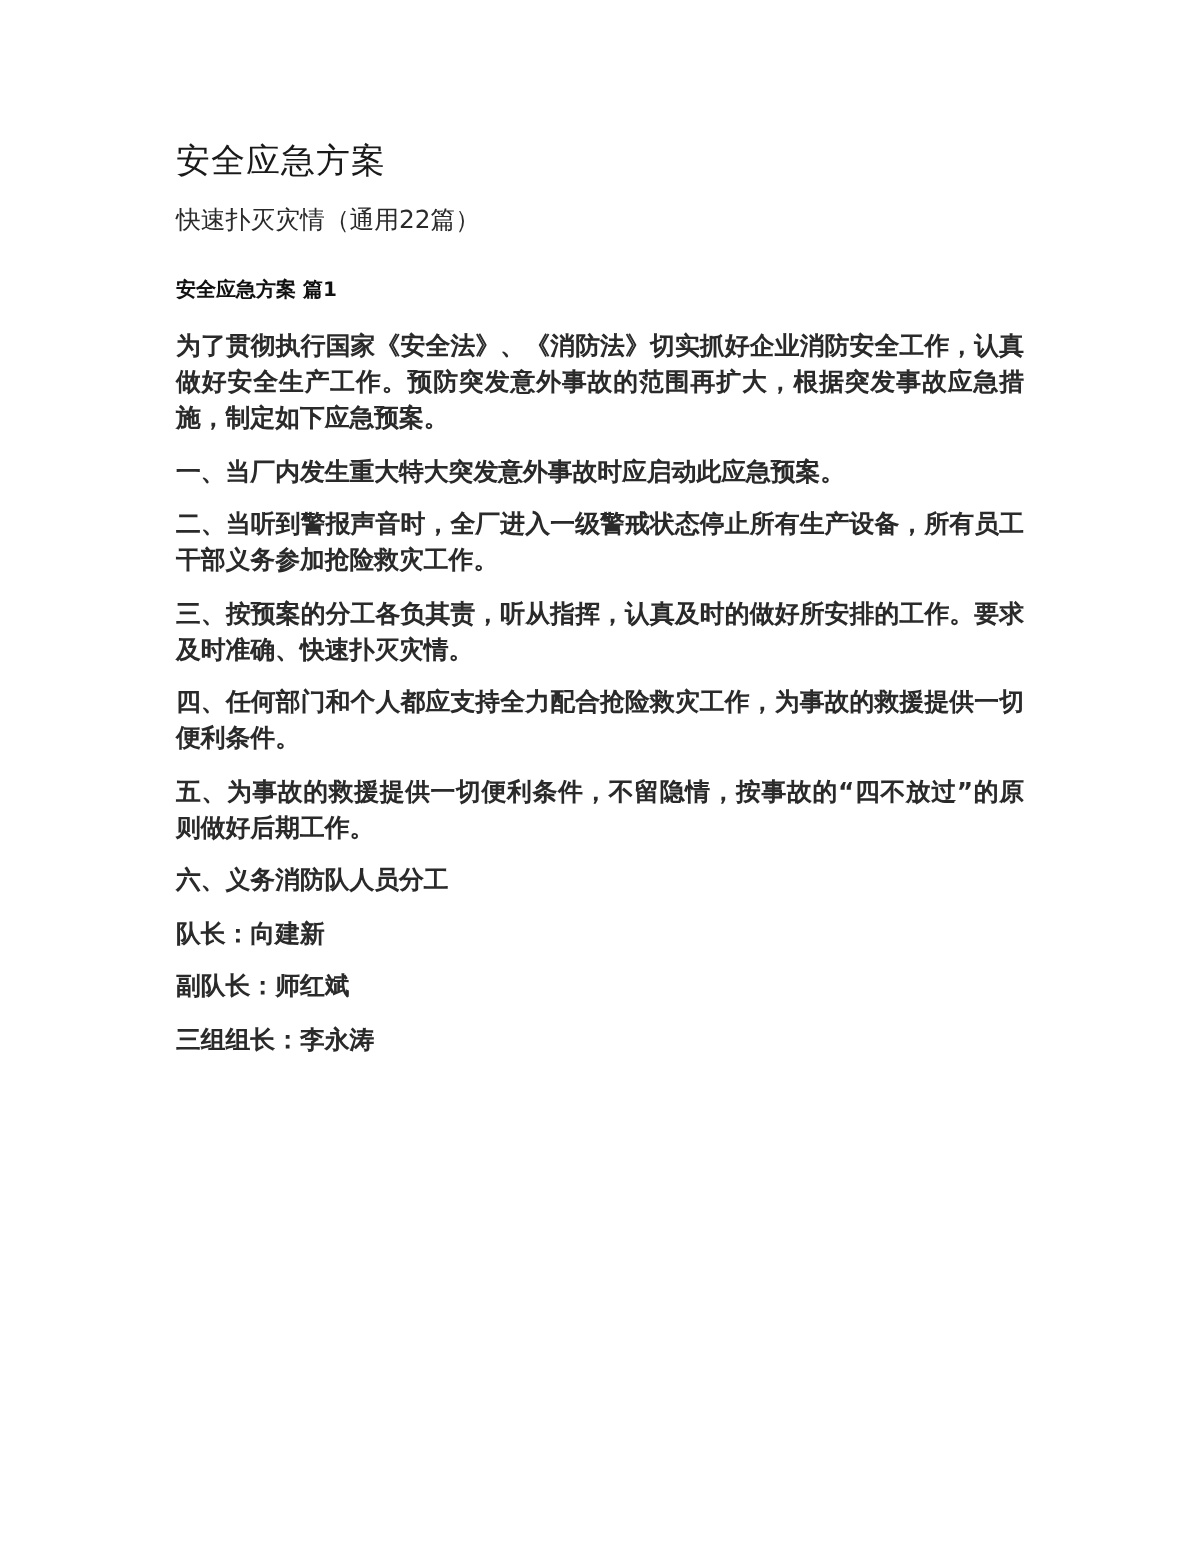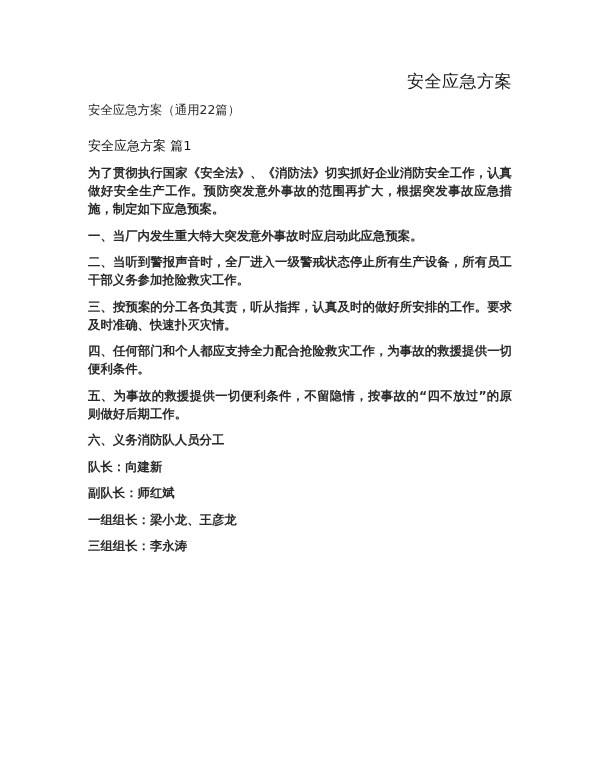--- a/index.html
+++ b/index.html
@@ -30,7 +30,7 @@
     margin-bottom: 12px;
   }
   .doc-title {
-    text-align: right;
+    text-align: left;
     font-size: 17px;
     color: #1a1a1a;
     line-height: 22px;

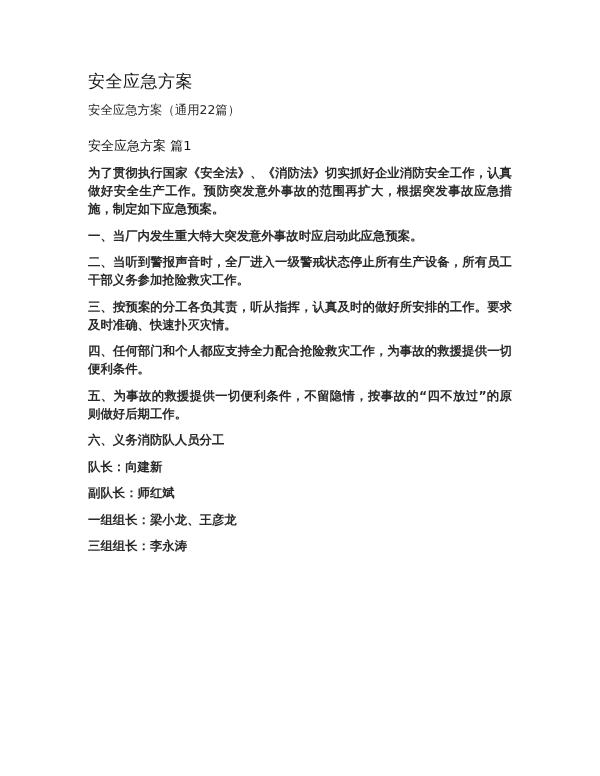--- a/index.html
+++ b/index.html
@@ -64,7 +64,7 @@
 
 <div class="page">
   <h1 class="doc-title">安全应急方案</h1>
-  <p class="subtitle">安全应急方案（通用22篇）</p>
+  <p class="subtitle">快速扑灭灾情（通用22篇）</p>
   <p class="section-heading">安全应急方案 篇1</p>
   <div>
     <p class="para">为了贯彻执行国家《安全法》、《消防法》切实抓好企业消防安全工作，认真做好安全生产工作。预防突发意外事故的范围再扩大，根据突发事故应急措施，制定如下应急预案。</p>

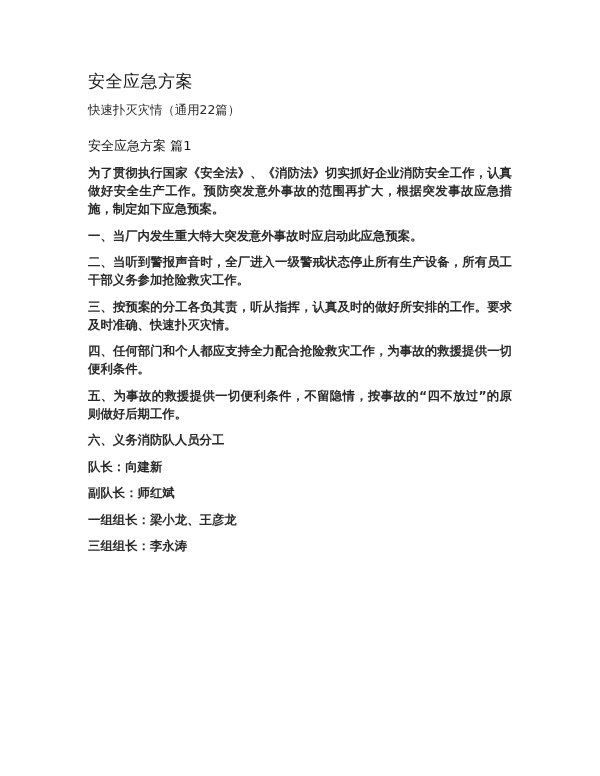--- a/index.html
+++ b/index.html
@@ -44,8 +44,8 @@
     margin: 0 0 9px 0;
   }
   .section-heading {
-    font-size: 13px;
-    font-weight: normal;
+    font-size: 10px;
+    font-weight: bold;
     line-height: 18px;
     margin: 18px 0 9px 0;
     color: #111;

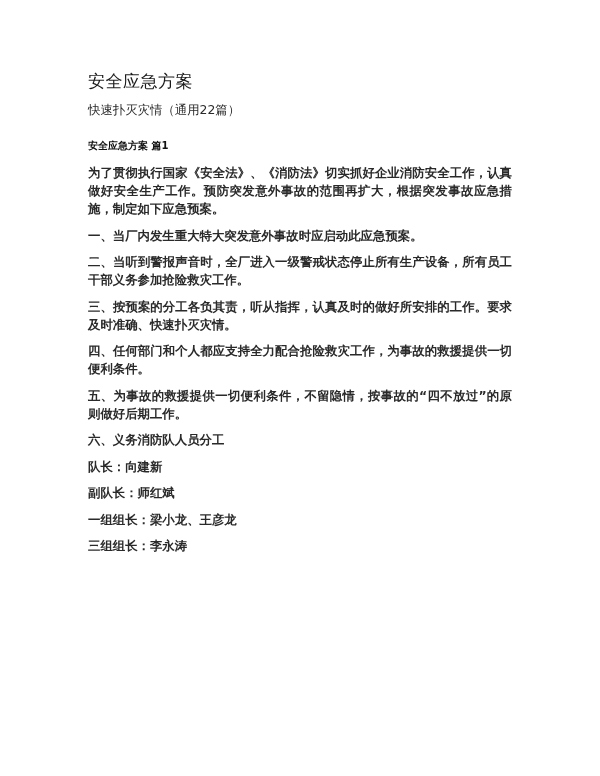--- a/index.html
+++ b/index.html
@@ -76,7 +76,6 @@
     <p class="para">六、义务消防队人员分工</p>
     <p class="para">队长：向建新</p>
     <p class="para">副队长：师红斌</p>
-    <p class="para">一组组长：梁小龙、王彦龙</p>
     <p class="para">三组组长：李永涛</p>
   </div>
 </div>

